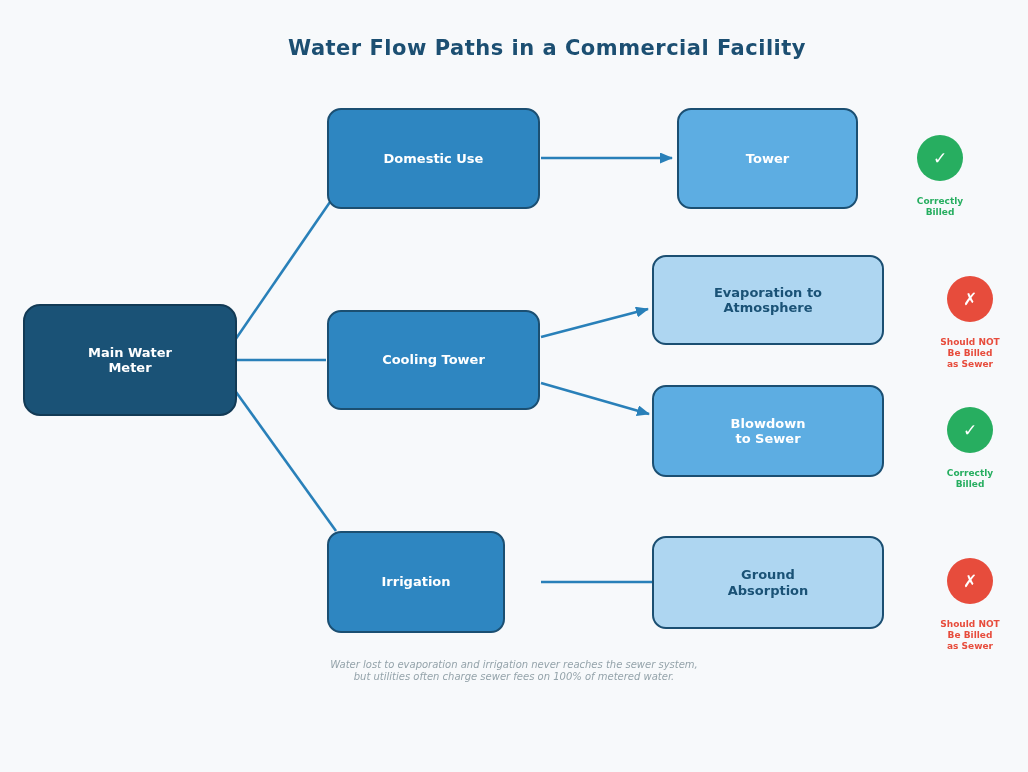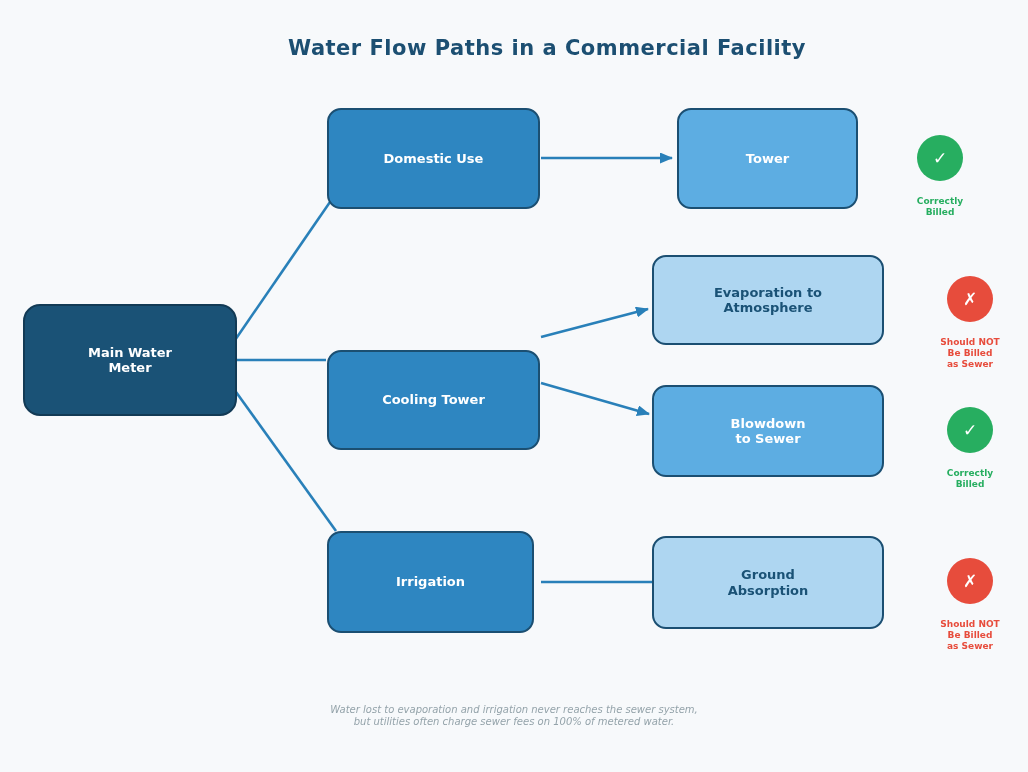--- a/index.html
+++ b/index.html
@@ -66,7 +66,7 @@
     color: #ffffff;
   }
   .node-domestic   { left: 327px; top: 108px; width: 213px; height: 101px; }
-  .node-cooling    { left: 327px; top: 310px; width: 213px; height: 100px; margin-top: 40px; }
+  .node-cooling    { left: 327px; top: 310px; width: 213px; height: 100px; }
   .node-irrigation { left: 327px; top: 531px; width: 207px; height: 102px; }
   .node-sewerpath {
     background: #5dade2;

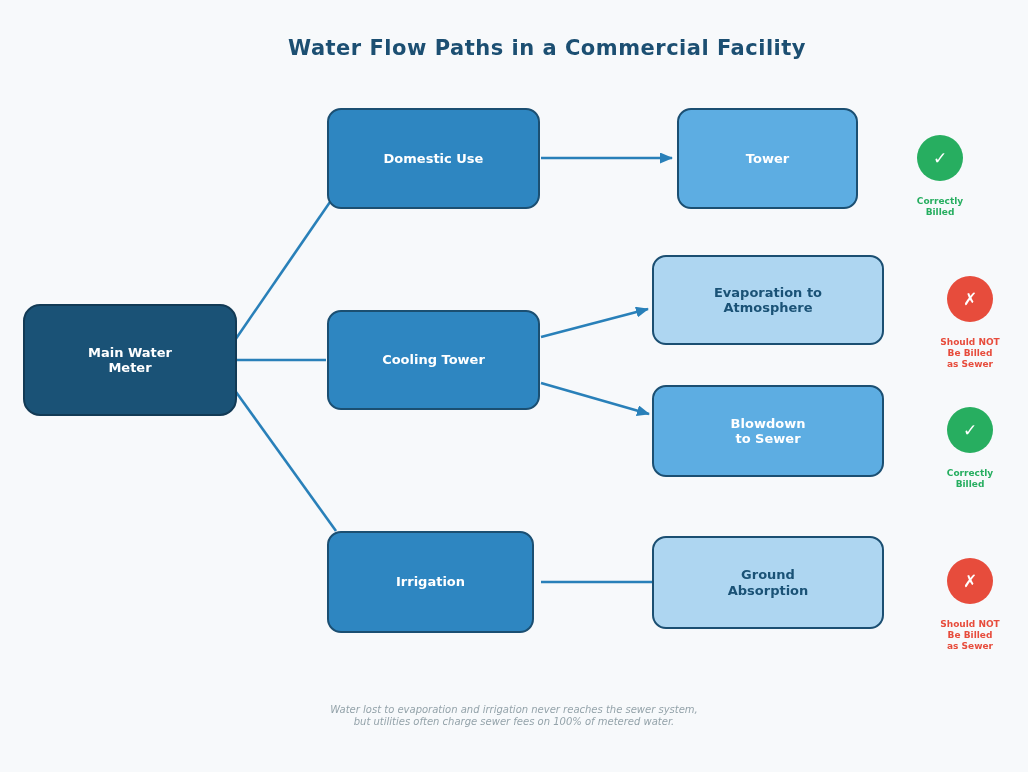--- a/index.html
+++ b/index.html
@@ -67,7 +67,7 @@
   }
   .node-domestic   { left: 327px; top: 108px; width: 213px; height: 101px; }
   .node-cooling    { left: 327px; top: 310px; width: 213px; height: 100px; }
-  .node-irrigation { left: 327px; top: 531px; width: 207px; height: 102px; }
+  .node-irrigation { left: 327px; top: 531px; width: 178px; height: 102px; }
   .node-sewerpath {
     background: #5dade2;
     color: #ffffff;

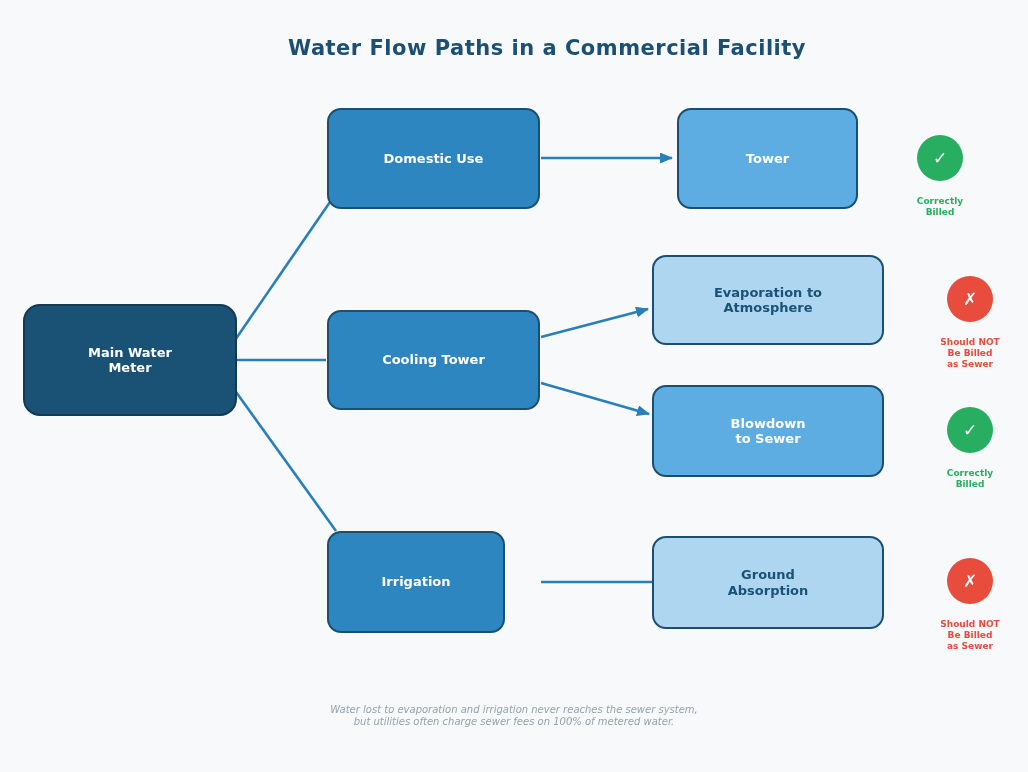--- a/index.html
+++ b/index.html
@@ -108,7 +108,7 @@
 
   .footer-note {
     position: absolute;
-    left: 0; top: 704px;
+    left: 0; top: 659px;
     width: 1028px;
     text-align: center;
     font-size: 10px;

